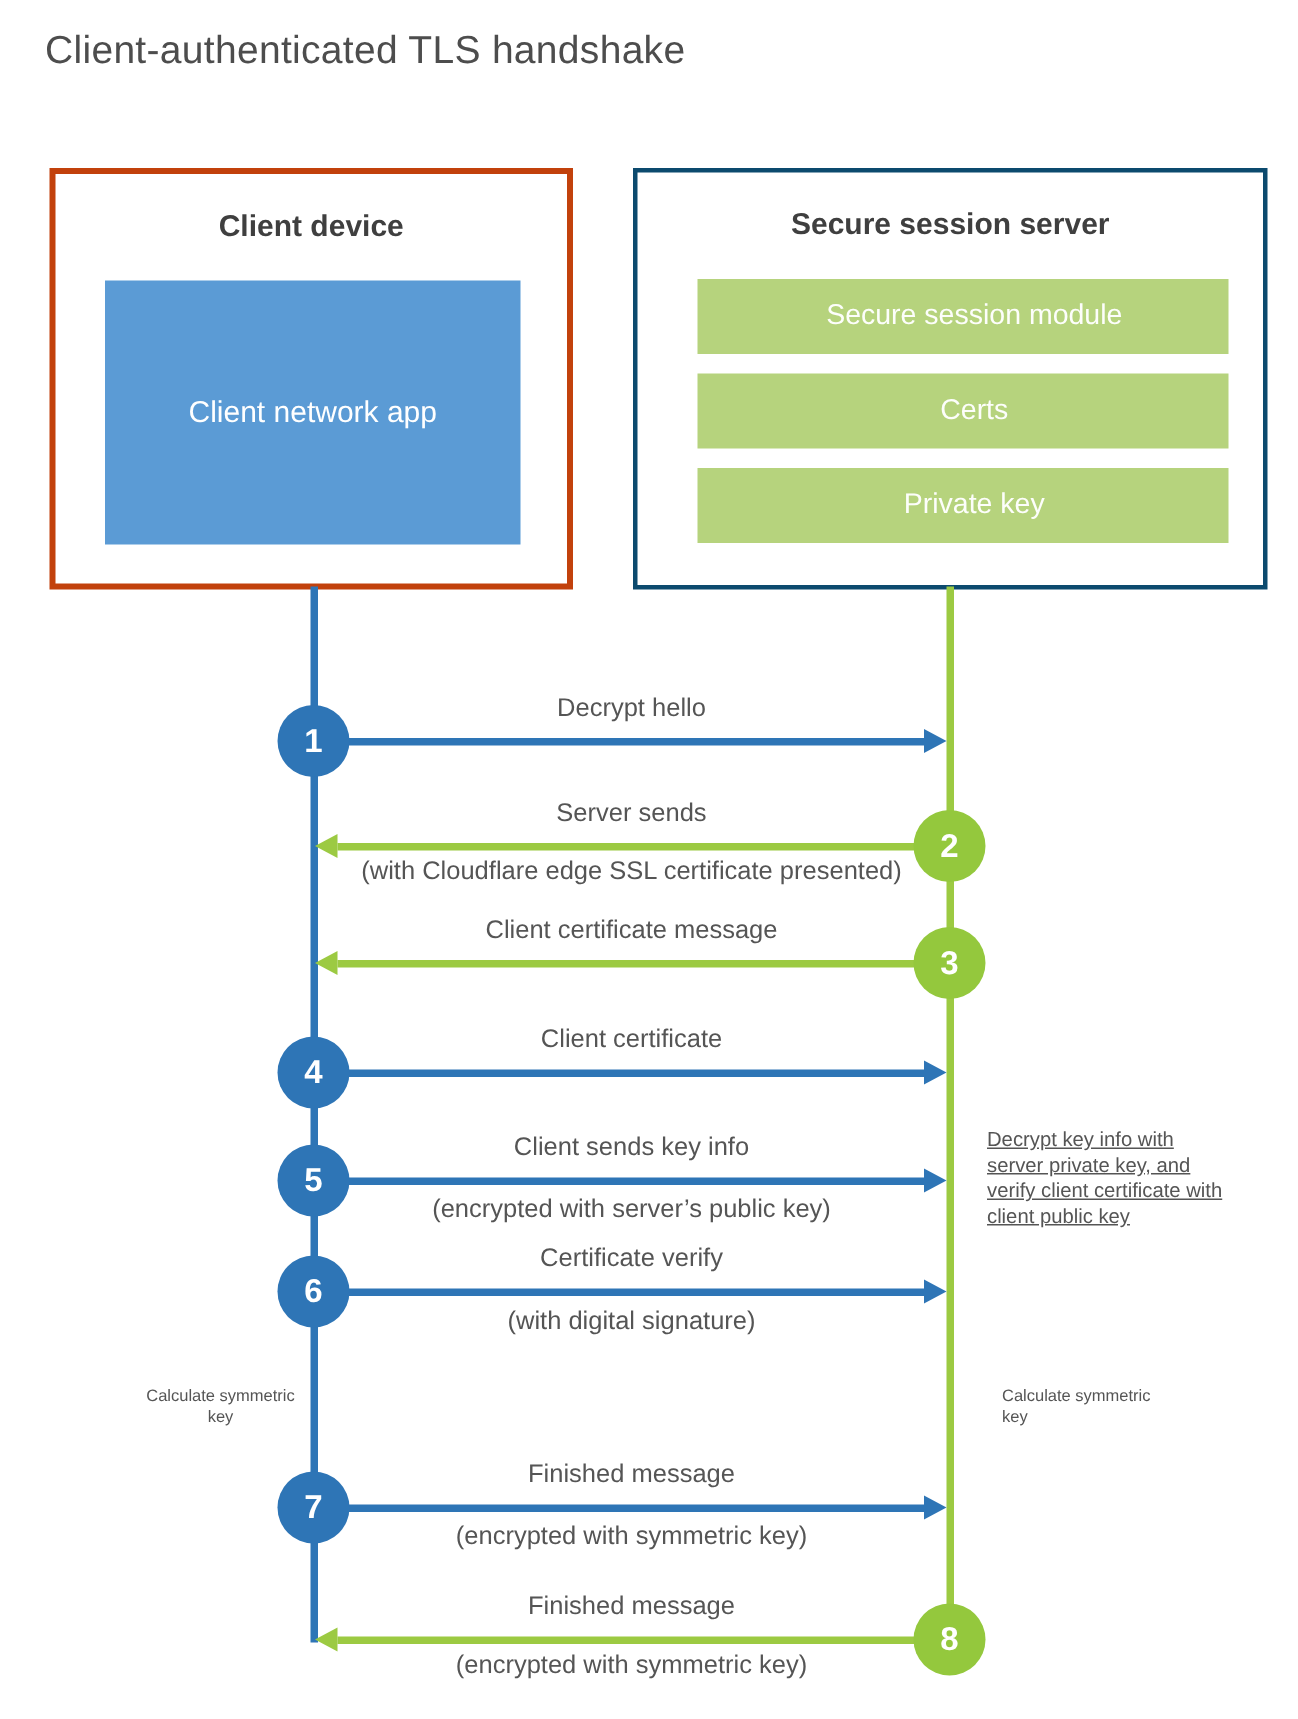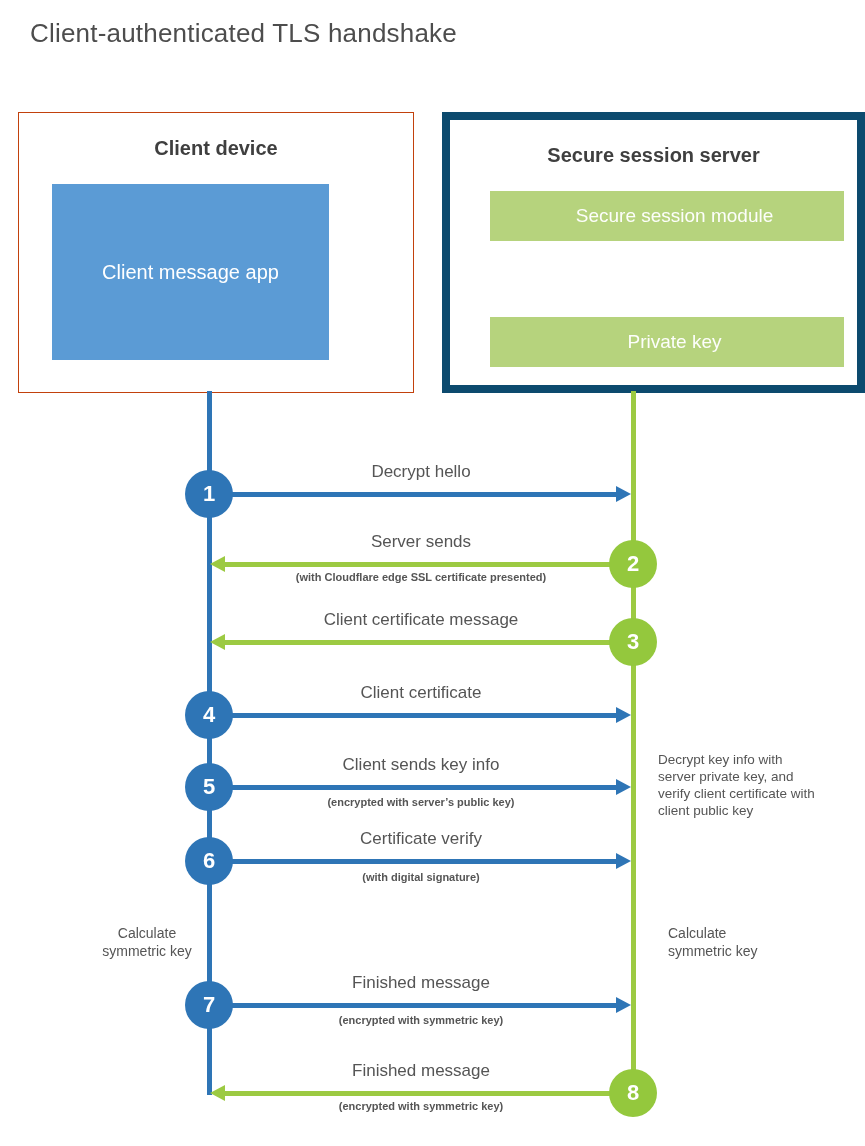--- a/index.html
+++ b/index.html
@@ -18,7 +18,7 @@
   }
   
   .box{position:absolute;top:112px;height:281px;background:#ffffff;box-sizing:border-box;}
-  .client-box{left:18px;width:396px;border:1px solid #c2410c;}
+  .client-box{left:33px;width:349px;border:4px solid #c2410c;}
   .server-box{left:442px;width:423px;border:8px solid #0c4a6e;}
   .box-title{
     position:absolute;left:0;top:24px;width:100%;

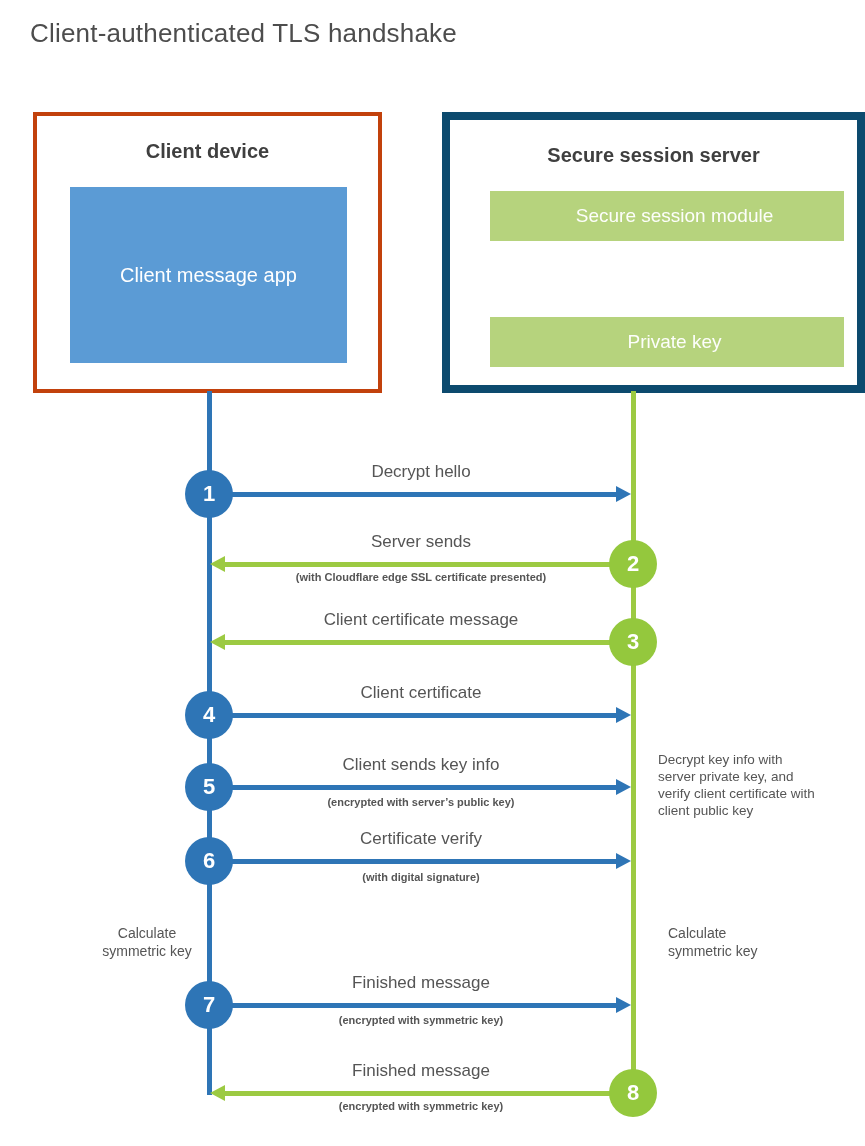--- a/index.html
+++ b/index.html
@@ -19,7 +19,7 @@
   
   .box{position:absolute;top:112px;height:281px;background:#ffffff;box-sizing:border-box;}
   .client-box{left:33px;width:349px;border:4px solid #c2410c;}
-  .server-box{left:442px;width:423px;border:8px solid #0c4a6e;}
+  .server-box{left:422px;width:423px;border:3px solid #0c4a6e;}
   .box-title{
     position:absolute;left:0;top:24px;width:100%;
     text-align:center;font-size:20px;font-weight:700;color:#3f3f3f;

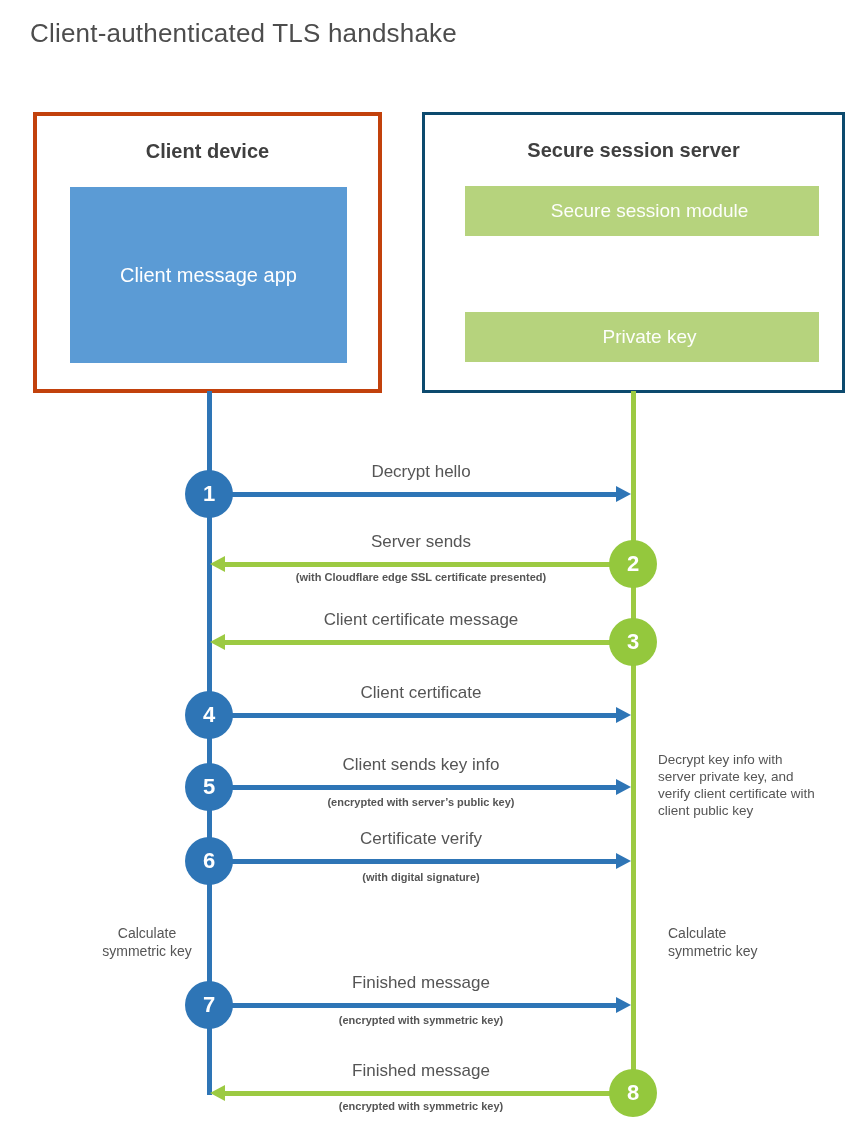--- a/index.html
+++ b/index.html
@@ -81,7 +81,7 @@
 
   <div class="box client-box">
     <div class="box-title">Client device</div>
-    <div class="client-app">Client message app</div>
+    <div class="client-app">Client network app</div>
   </div>
 
   <div class="box server-box">

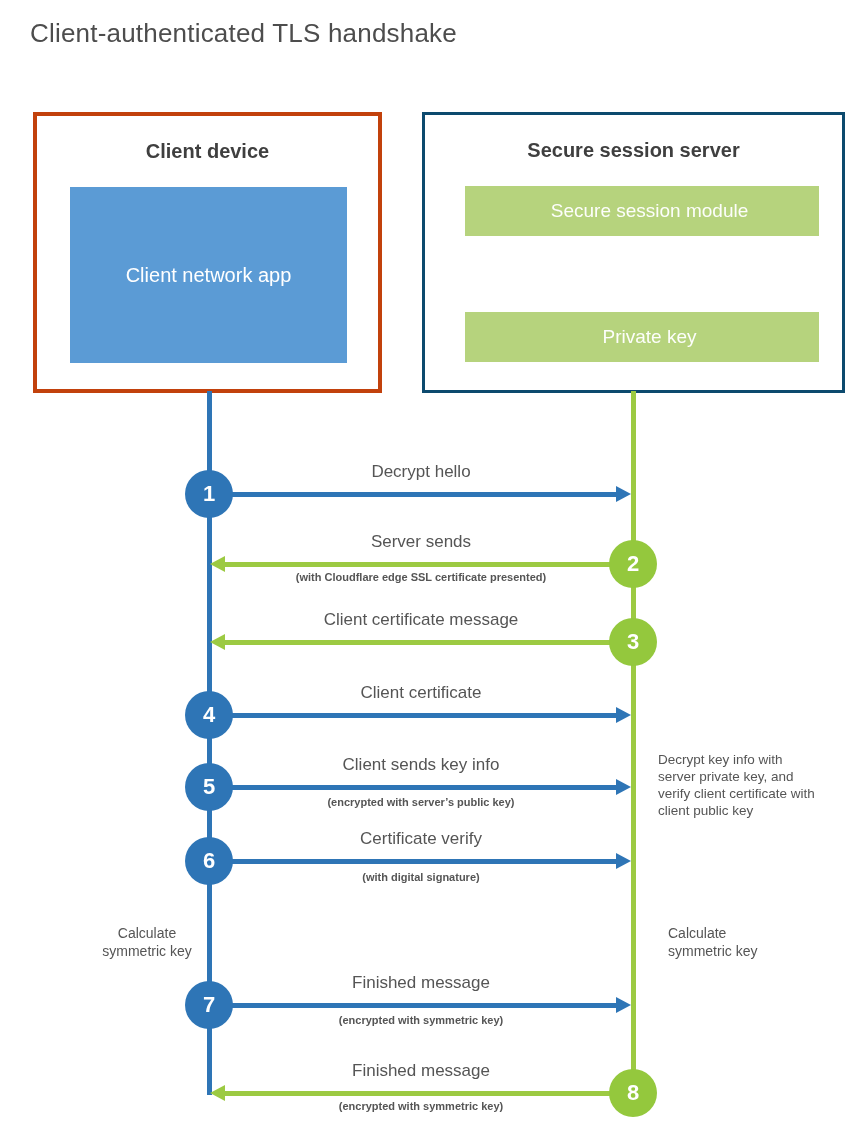--- a/index.html
+++ b/index.html
@@ -87,6 +87,7 @@
   <div class="box server-box">
     <div class="box-title">Secure session server</div>
     <div class="server-bar bar-0">Secure session module</div>
+    <div class="server-bar bar-1">Certs</div>
     <div class="server-bar bar-2">Private key</div>
   </div>
 

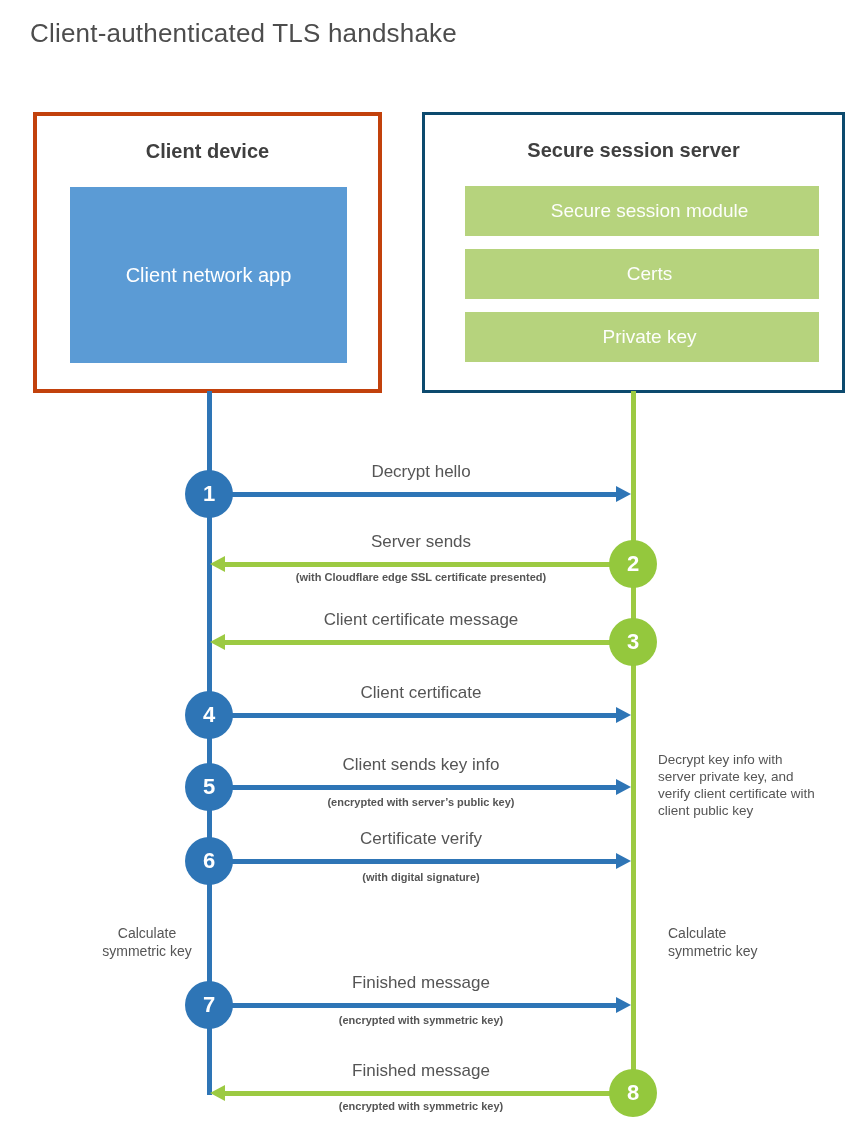--- a/index.html
+++ b/index.html
@@ -62,7 +62,7 @@
   }
   .step-sub{
     position:absolute;left:209px;width:424px;text-align:center;
-    font-size:11px;color:#555555;z-index:1;font-weight:bold;
+    font-size:17px;color:#555555;z-index:1;
   }
   .side-note{
     position:absolute;left:658px;top:751px;width:162px;

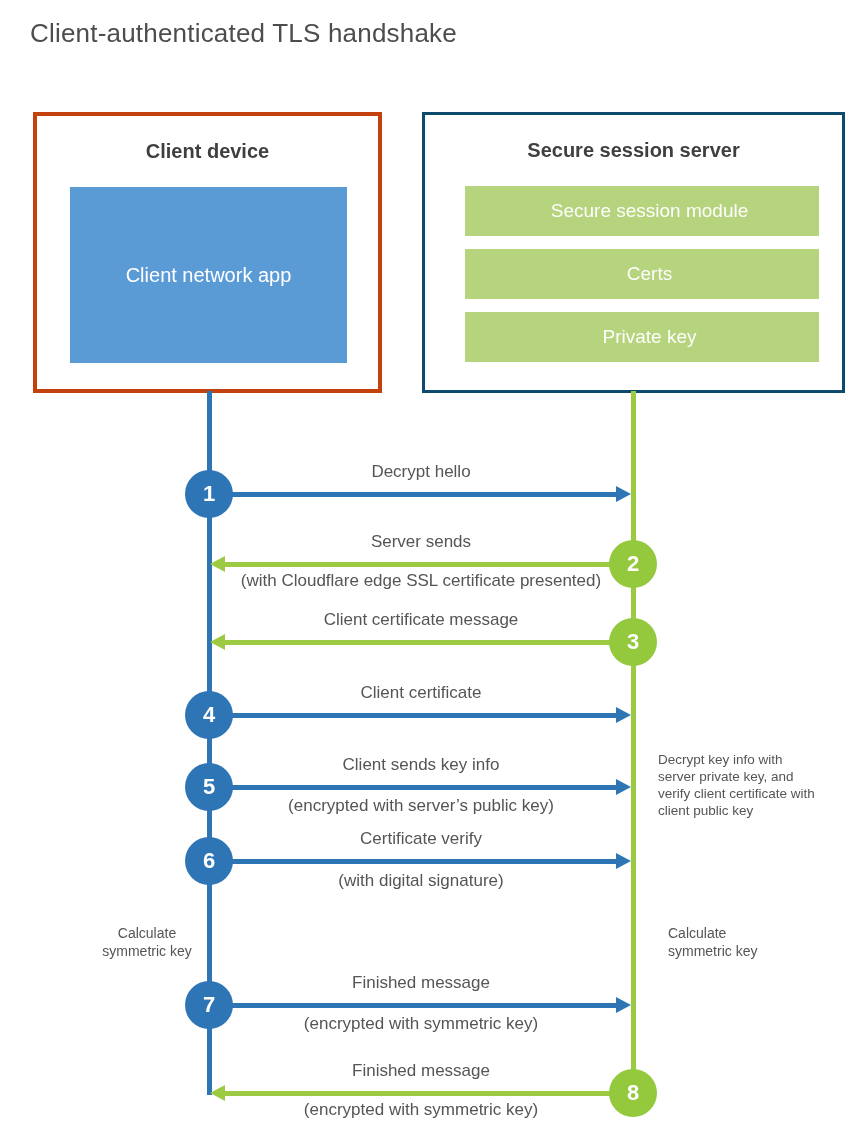--- a/index.html
+++ b/index.html
@@ -66,7 +66,7 @@
   }
   .side-note{
     position:absolute;left:658px;top:751px;width:162px;
-    font-size:13.5px;line-height:1.26;color:#555555;
+    font-size:13.5px;line-height:1.26;color:#555555;text-decoration:underline;
   }
   .calc{position:absolute;top:925px;font-size:14px;line-height:1.26;color:#555555;}
   .calc-left{left:93px;width:108px;text-align:center;}

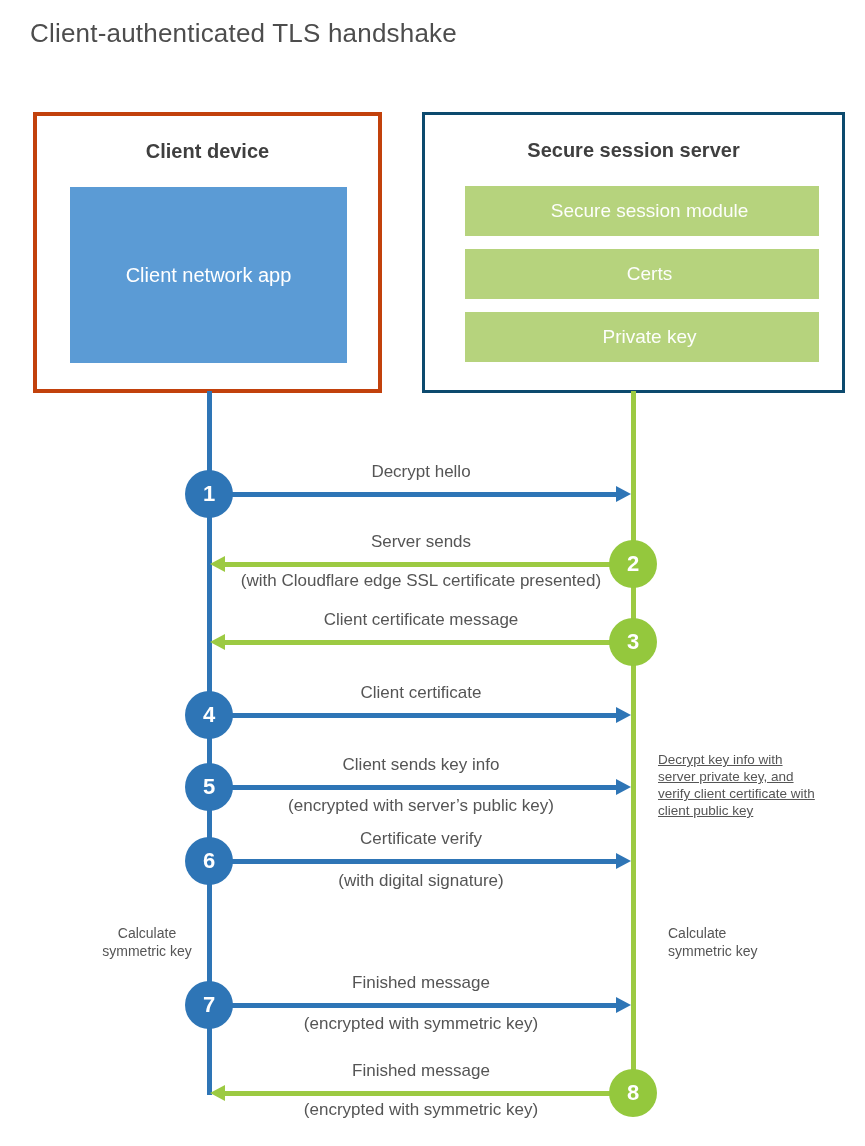--- a/index.html
+++ b/index.html
@@ -68,7 +68,7 @@
     position:absolute;left:658px;top:751px;width:162px;
     font-size:13.5px;line-height:1.26;color:#555555;text-decoration:underline;
   }
-  .calc{position:absolute;top:925px;font-size:14px;line-height:1.26;color:#555555;}
+  .calc{position:absolute;top:925px;font-size:11px;line-height:1.26;color:#555555;}
   .calc-left{left:93px;width:108px;text-align:center;}
   .calc-right{left:668px;width:108px;text-align:left;}
 </style>

